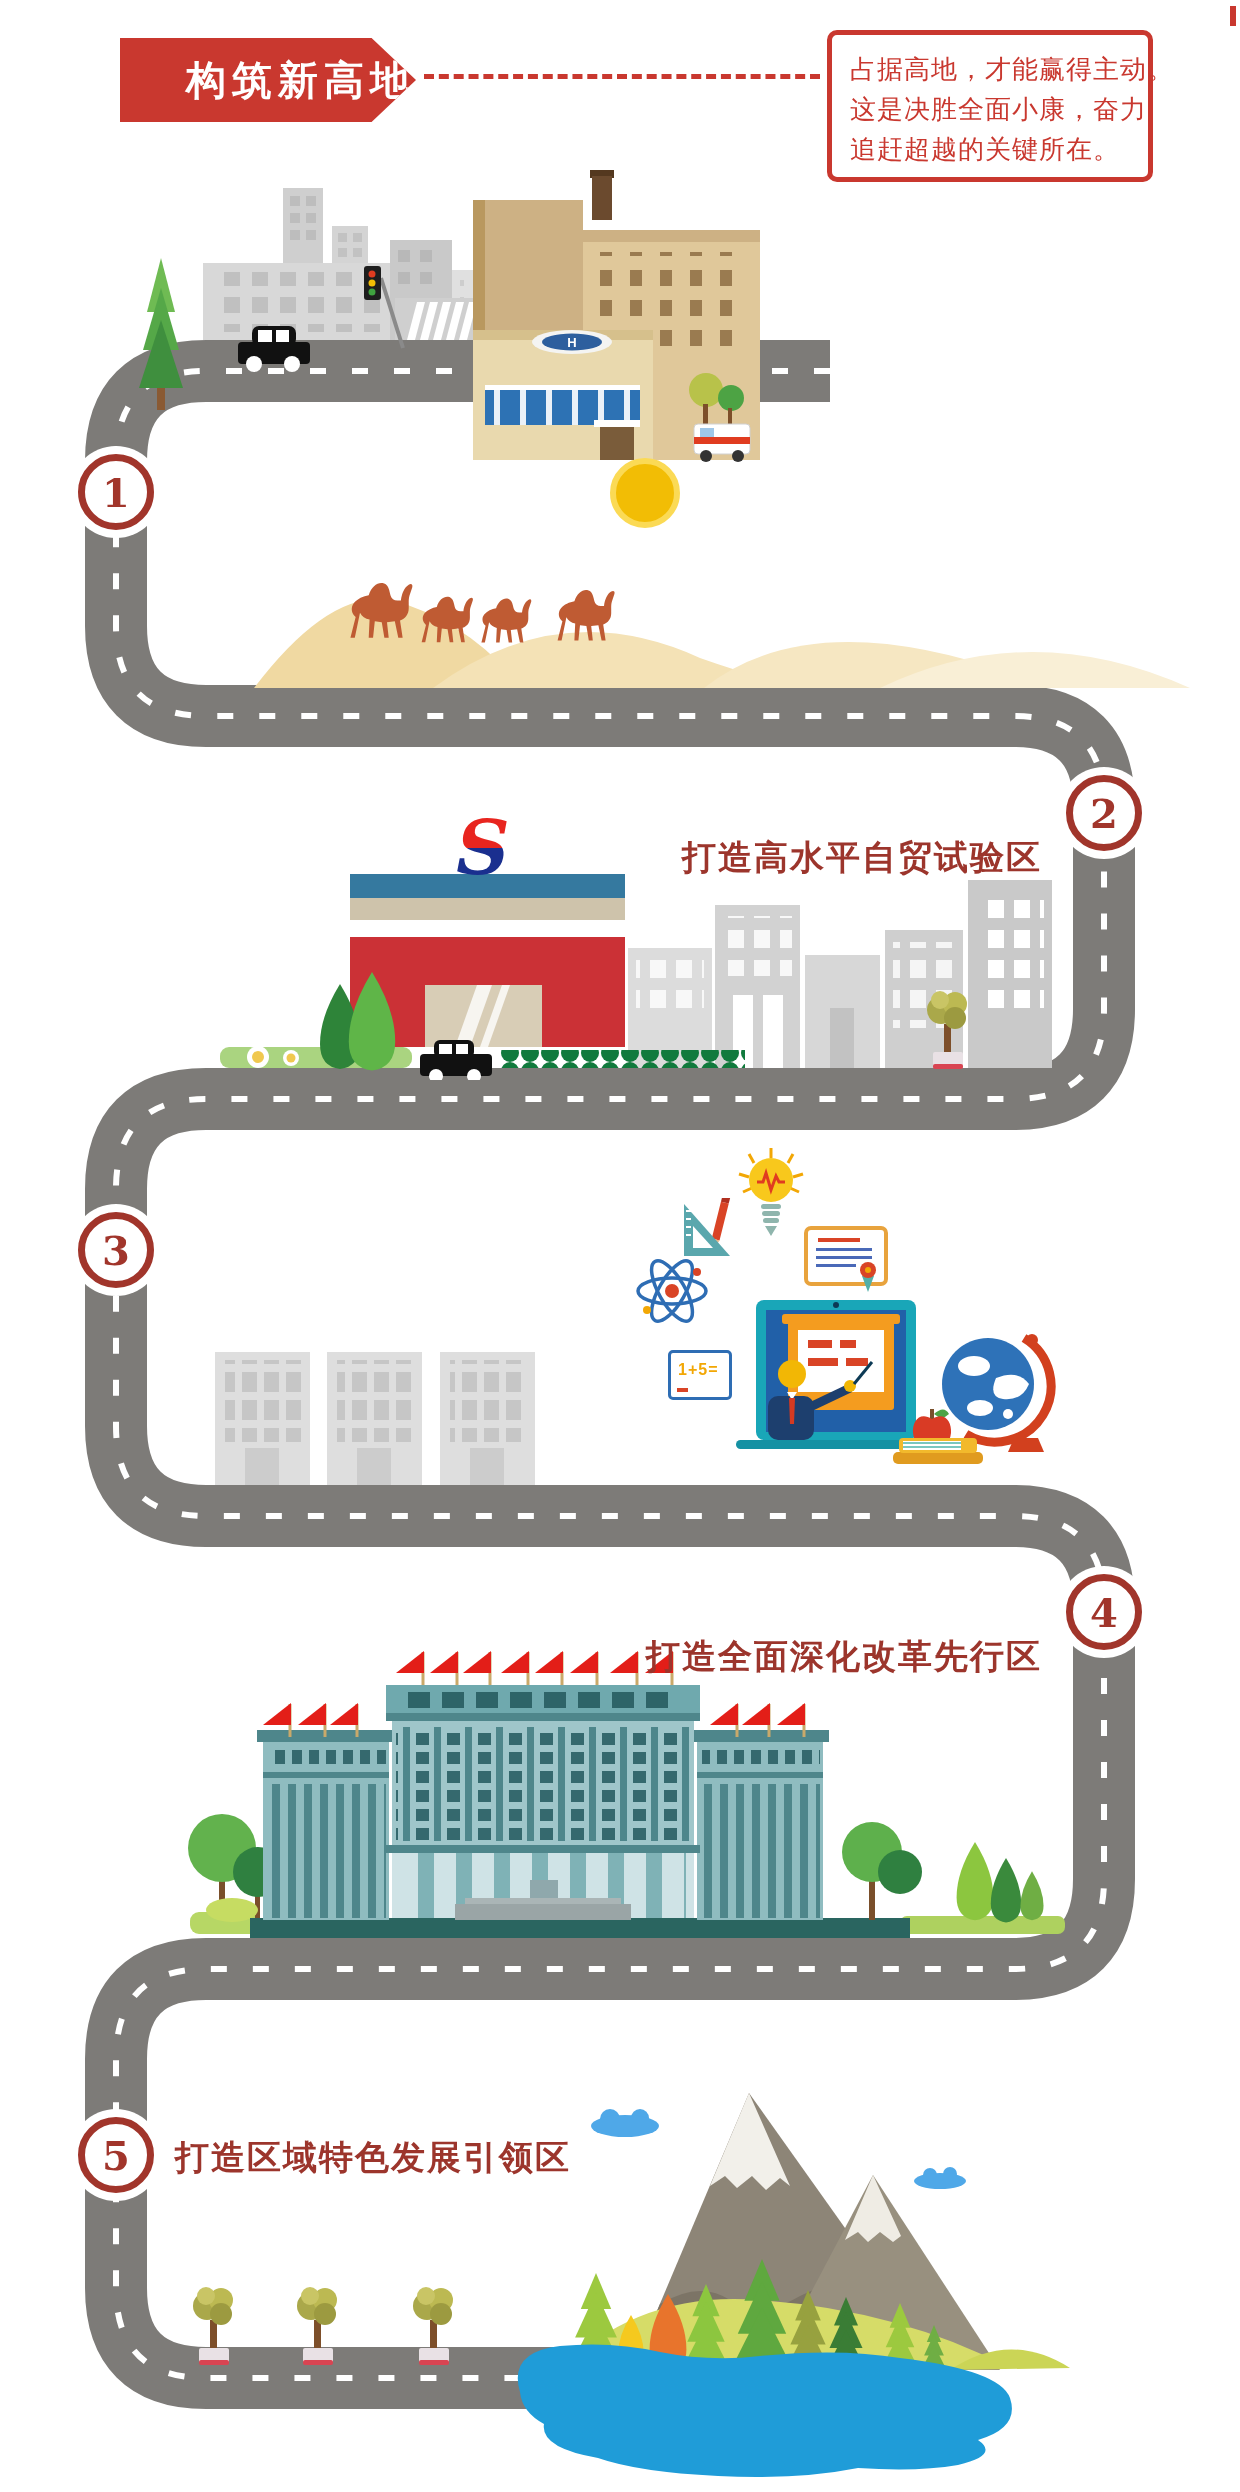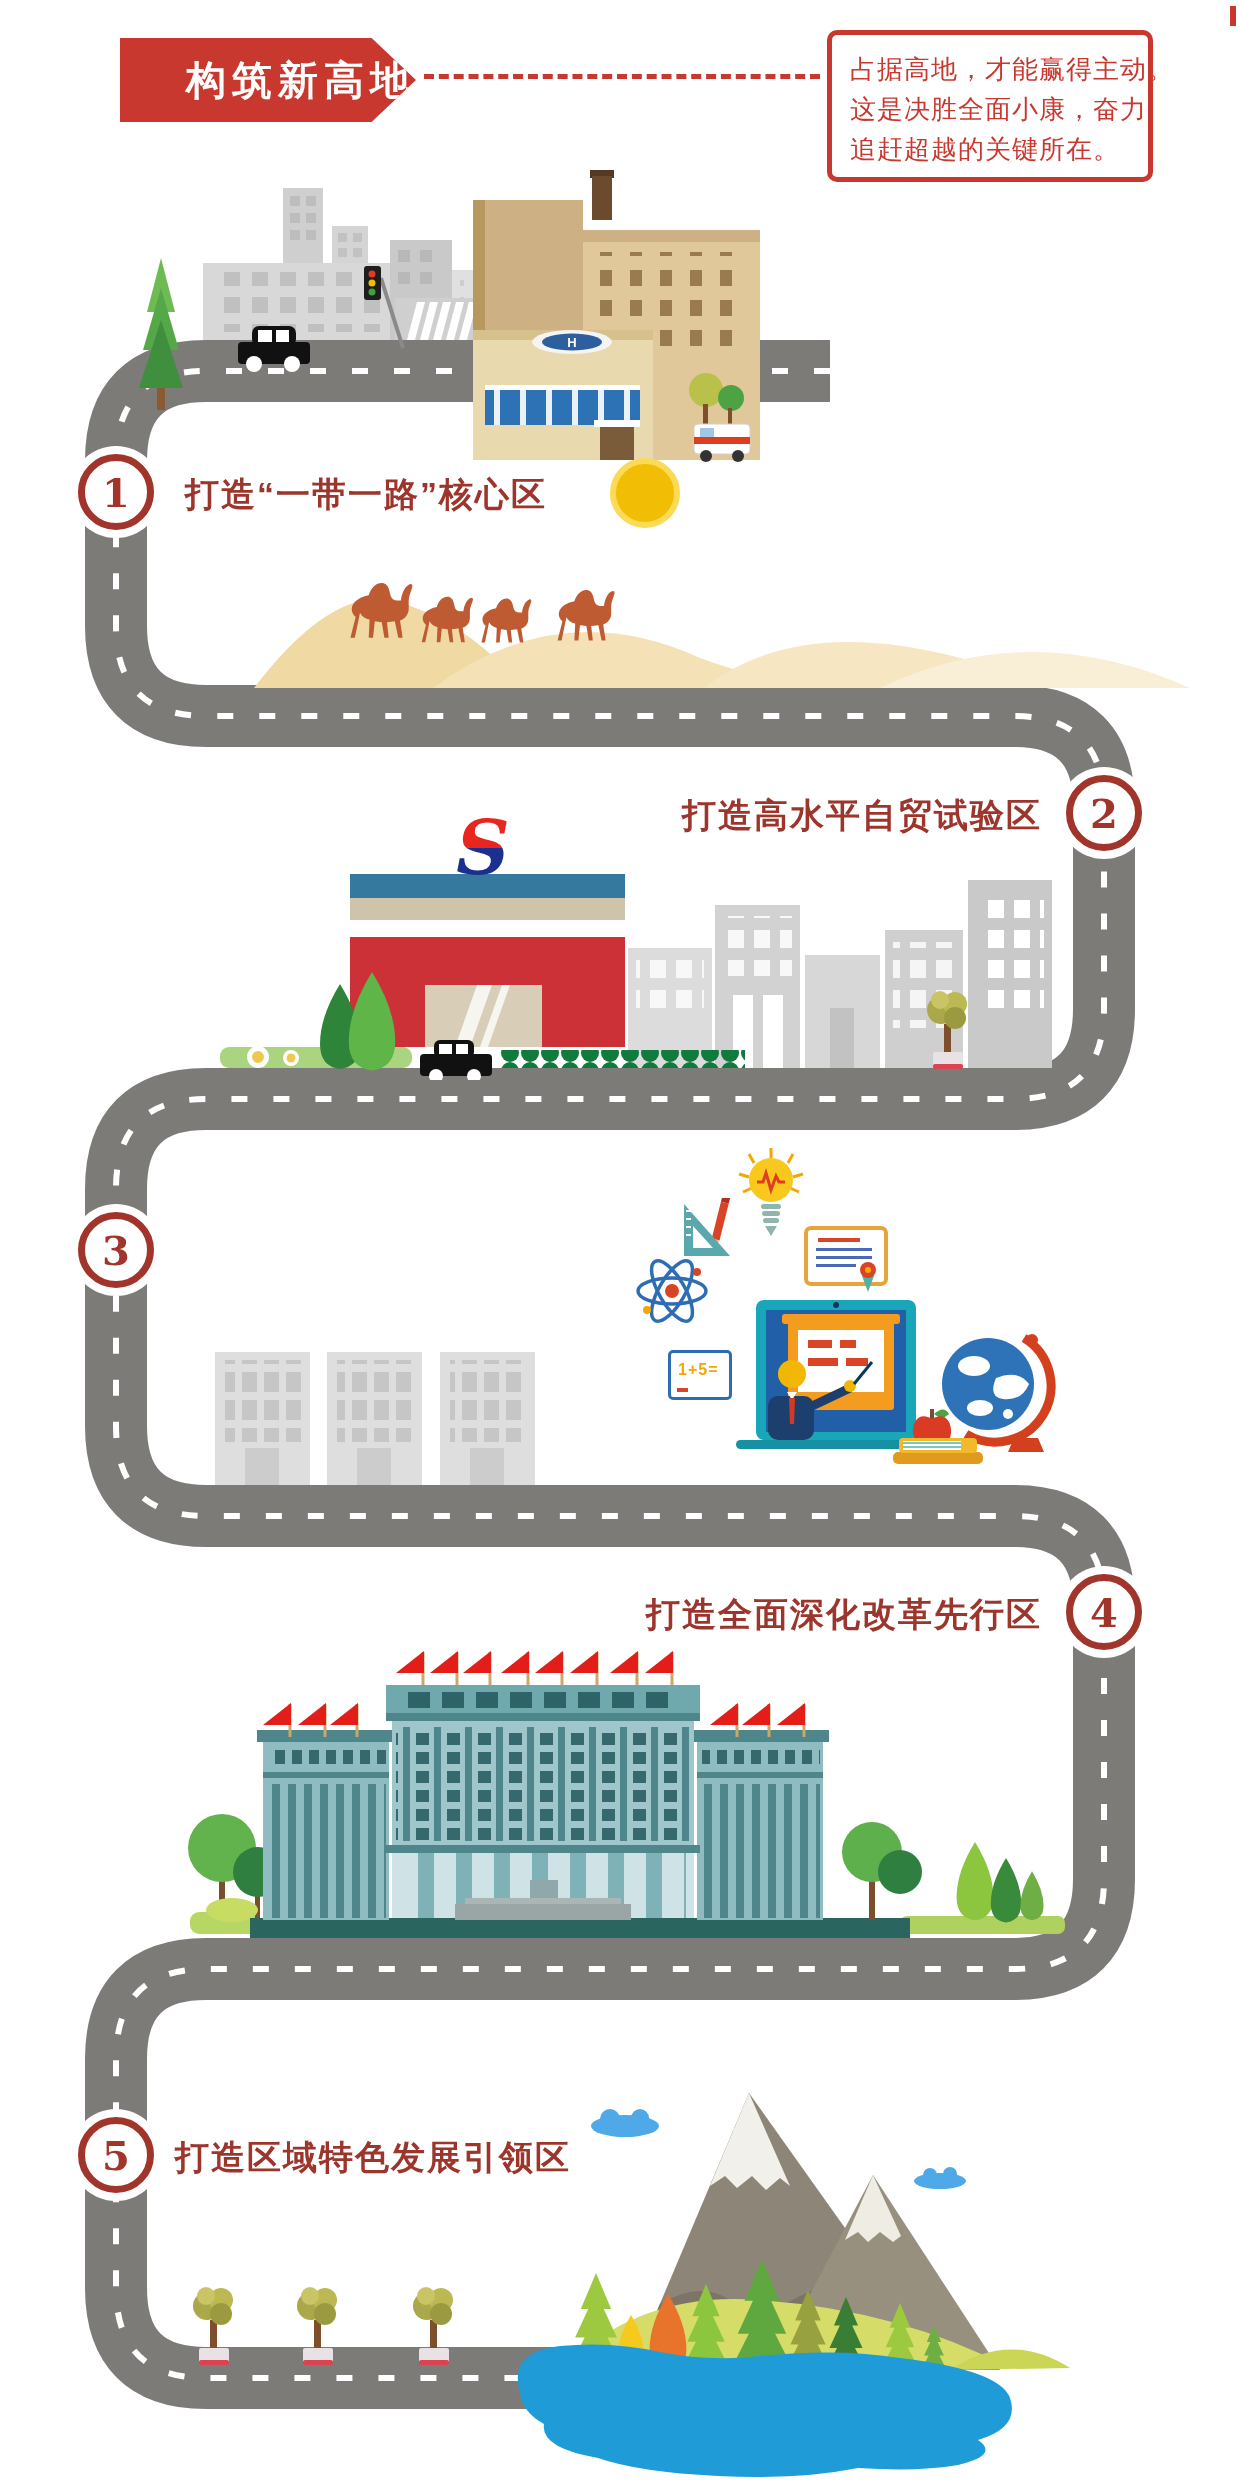--- a/index.html
+++ b/index.html
@@ -490,7 +490,6 @@
   <div class="badge" style="left:70px;top:446px">
     <div class="badge-inner">1</div>
   </div>
-  <div class="mlabel" style="left:185px;top:472px">打造“一带一路”核心区</div>
 
   <div class="badge" style="left:1058px;top:767px">
     <div class="badge-inner">2</div>

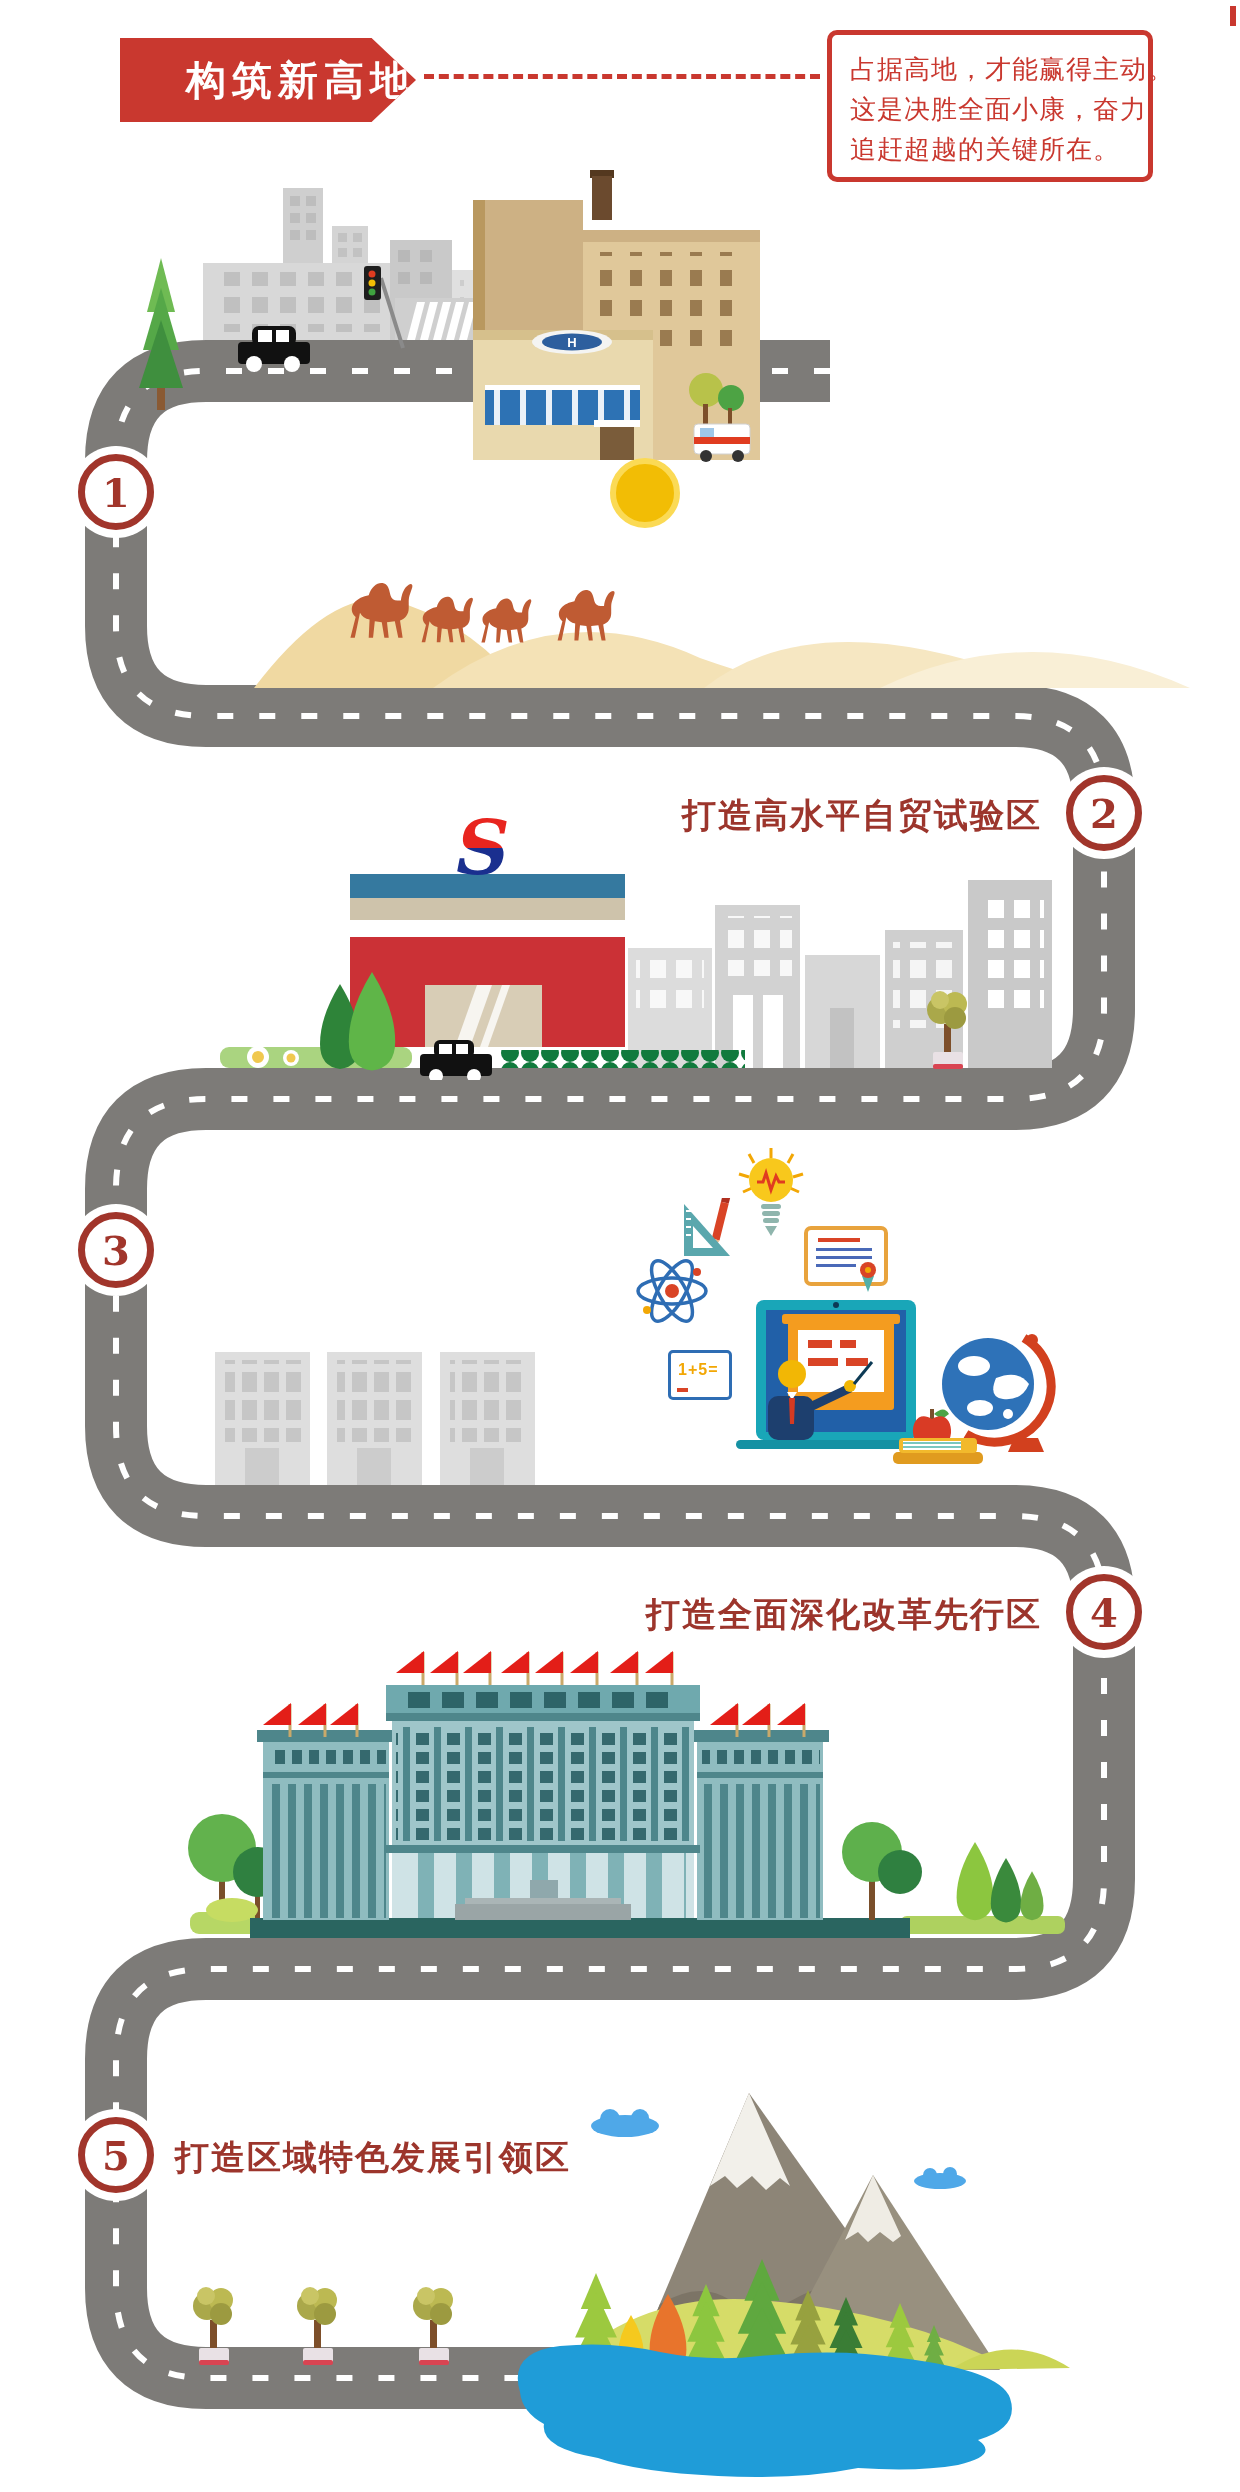--- a/index.html
+++ b/index.html
@@ -24,7 +24,7 @@
     font-weight:bold;font-size:40px;display:flex;align-items:center;justify-content:center;
     font-family:"DejaVu Serif","Liberation Serif",serif;}
   .mlabel{position:absolute;font-size:34px;font-weight:bold;color:#9c352c;white-space:nowrap;letter-spacing:2px;}
-  .right-align{text-align:right;}
+  .right-align{text-align:right;margin-top:42px;}
   
   #sun{left:610px;top:458px;width:58px;height:58px;border-radius:50%;background:#f2bd05;border:6px solid #fbda55;box-sizing:content-box;}
   

